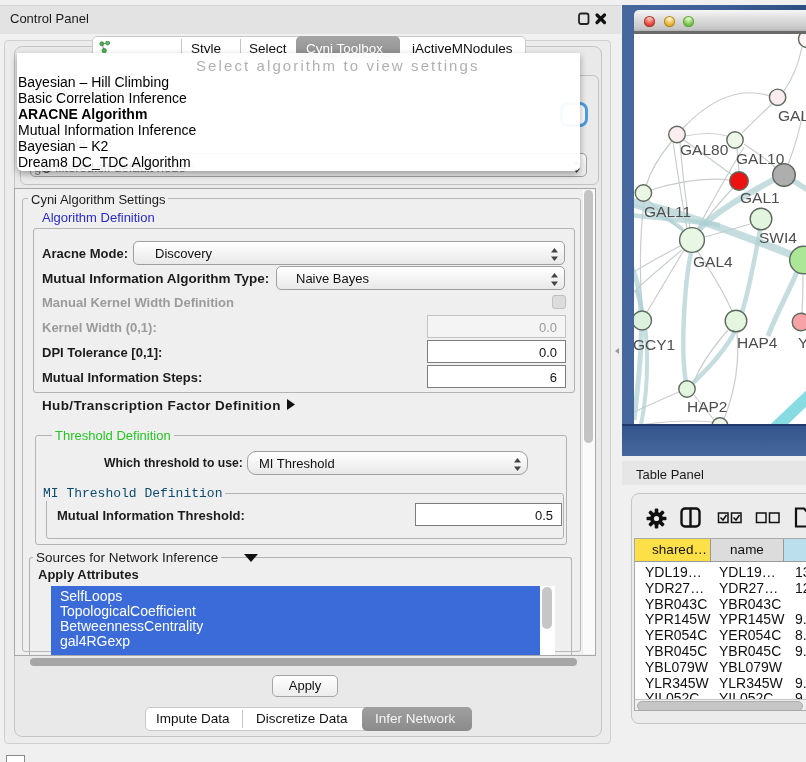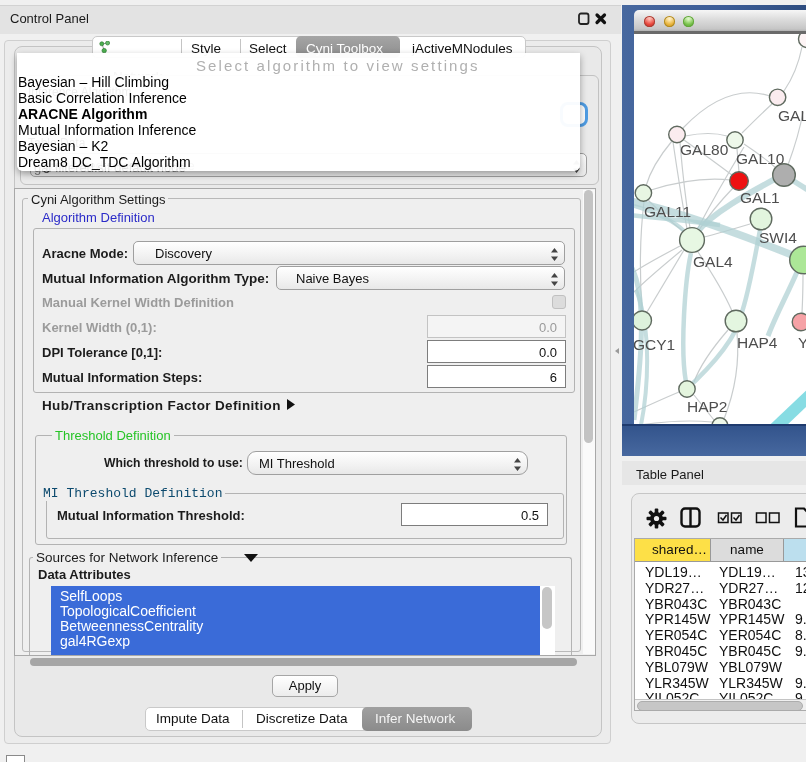--- a/index.html
+++ b/index.html
@@ -119,7 +119,7 @@
 <div class="group" style="left:46px;top:493px;width:516px;height:44px;"></div>
 <div class="gtitle" style="left:40px;top:486px;color:#0c4a6e;font-family:Liberation Mono, monospace;">MI Threshold Definition</div>
 <div class="lbl" style="left:57px;top:508px;">Mutual Information Threshold:</div>
-<div class="tfield" style="left:401px;top:503px;width:147px;">
+<div class="tfield" style="left:415px;top:503px;width:147px;">
     <span class="tv">0.5</span>
   </div>
 

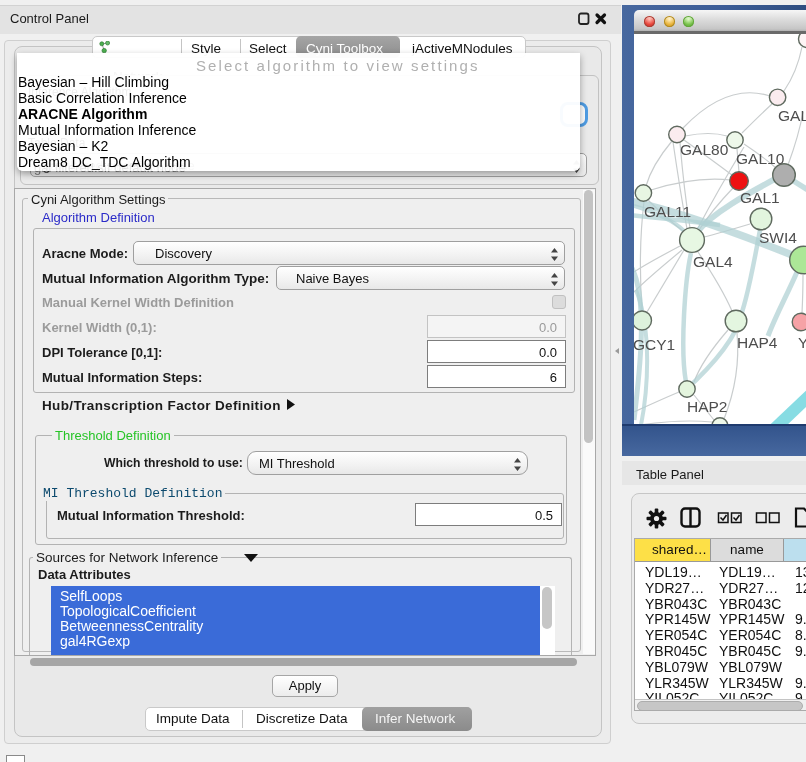--- a/index.html
+++ b/index.html
@@ -128,7 +128,7 @@
 <svg class="abs" style="left:243px;top:552px;" width="16" height="11" viewBox="0 0 16 11">
     <path d="M1 2 L15 2 L8 10 Z" fill="#111"></path>
   </svg>
-<div class="lbl" style="left:38px;top:567px;font-size:13px;">Data Attributes</div>
+<div class="lbl" style="left:38px;top:567px;font-size:13px;">Apply Attributes</div>
 
 <div class="abs" style="left:51px;top:586px;width:504px;height:69px;background:#ffffff;overflow:hidden;">
   <div class="abs" style="left:0;top:0;width:489px;height:69px;background:#3a6bd8;"></div>

